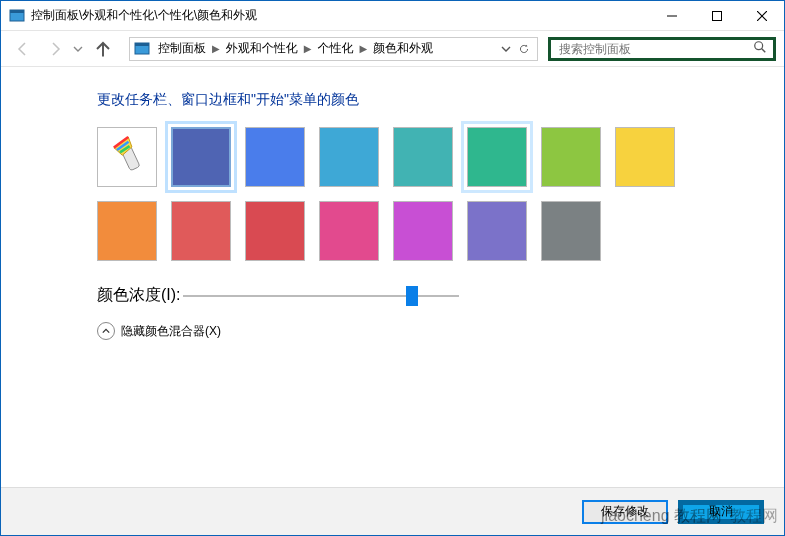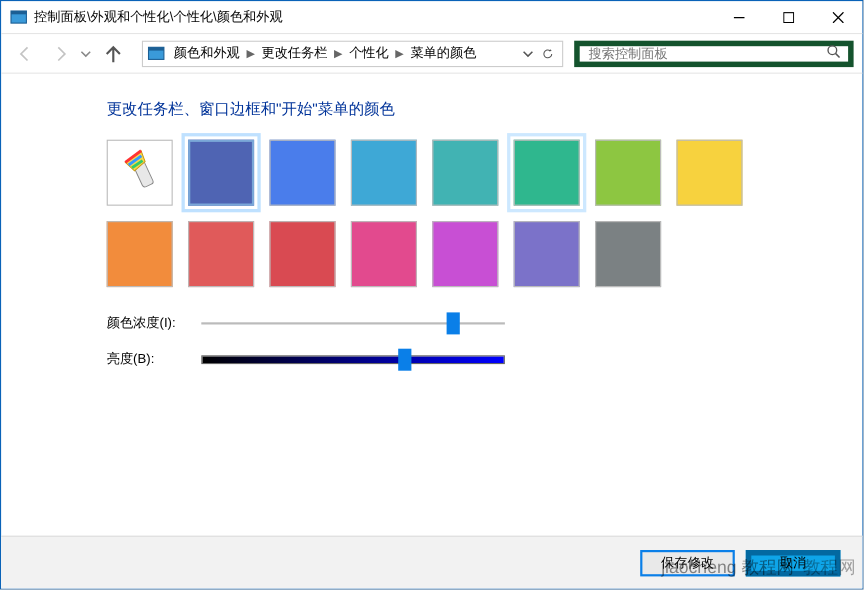--- a/index.html
+++ b/index.html
@@ -157,7 +157,7 @@
             <rect x="1" y="2" width="14" height="3" fill="#1c5f94"></rect>
           </svg>
       </span>
-      <span class="crumb">颜色和外观</span>
+      <span class="crumb">控制面板</span>
       <span class="crumb-sep">▶</span>
       <span class="crumb">更改任务栏</span>
       <span class="crumb-sep">▶</span>

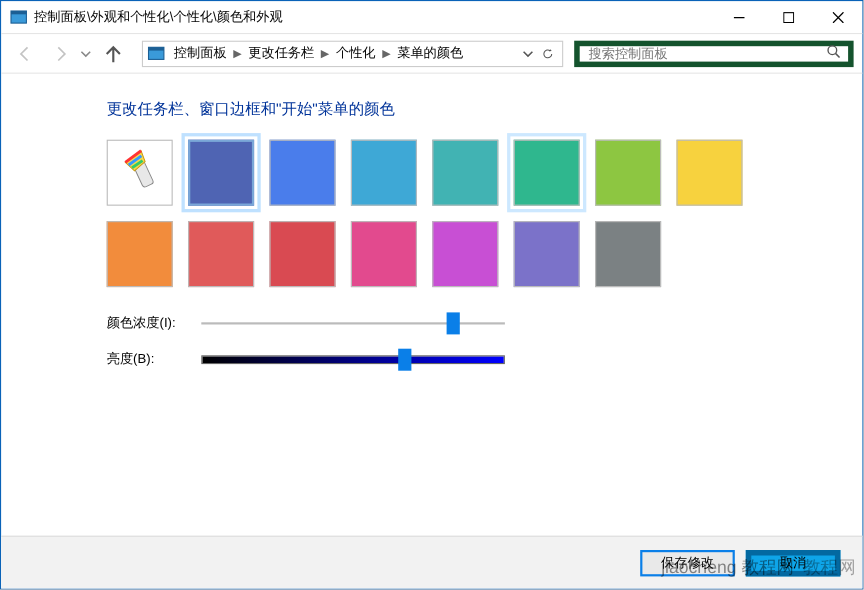--- a/index.html
+++ b/index.html
@@ -159,7 +159,7 @@
       </span>
       <span class="crumb">控制面板</span>
       <span class="crumb-sep">▶</span>
-      <span class="crumb">更改任务栏</span>
+      <span class="crumb">外观和个性化</span>
       <span class="crumb-sep">▶</span>
       <span class="crumb">个性化</span>
       <span class="crumb-sep">▶</span>

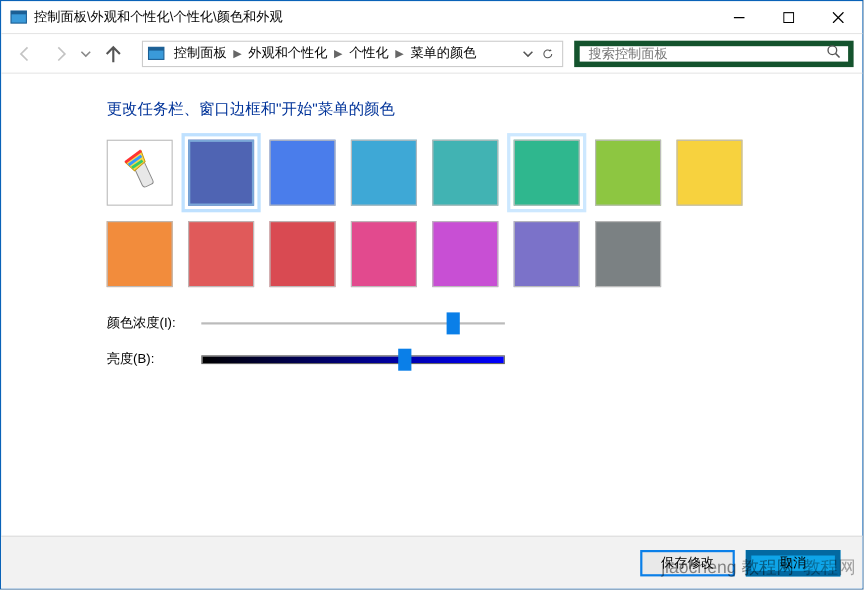--- a/index.html
+++ b/index.html
@@ -163,7 +163,7 @@
       <span class="crumb-sep">▶</span>
       <span class="crumb">个性化</span>
       <span class="crumb-sep">▶</span>
-      <span class="crumb">菜单的颜色</span>
+      <span class="crumb">颜色和外观</span>
       <span class="addr-drop">
         <svg viewBox="0 0 10 10">
             <path d="M1 3 L5 7 L9 3" fill="none" stroke="#555" stroke-width="1.4"></path>

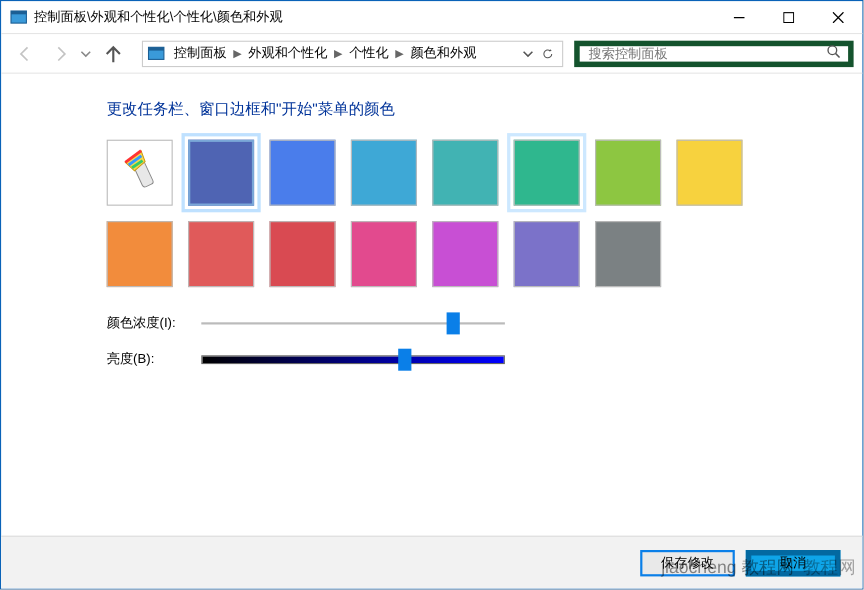--- a/index.html
+++ b/index.html
@@ -36,7 +36,7 @@
   .addr-drop { margin-left: auto; display:flex; align-items:center; gap:8px; padding-right:4px;}
   .addr-drop svg { width:10px; height:10px; }
   .search {
-    width: 254px; height: 24px; border: 5px solid #14532d; display: flex; align-items: center;
+    width: 228px; height: 24px; border: 3px solid #14532d; display: flex; align-items: center;
     padding: 0 6px; font-size: 12px; color: #888;
   }
   .search input {

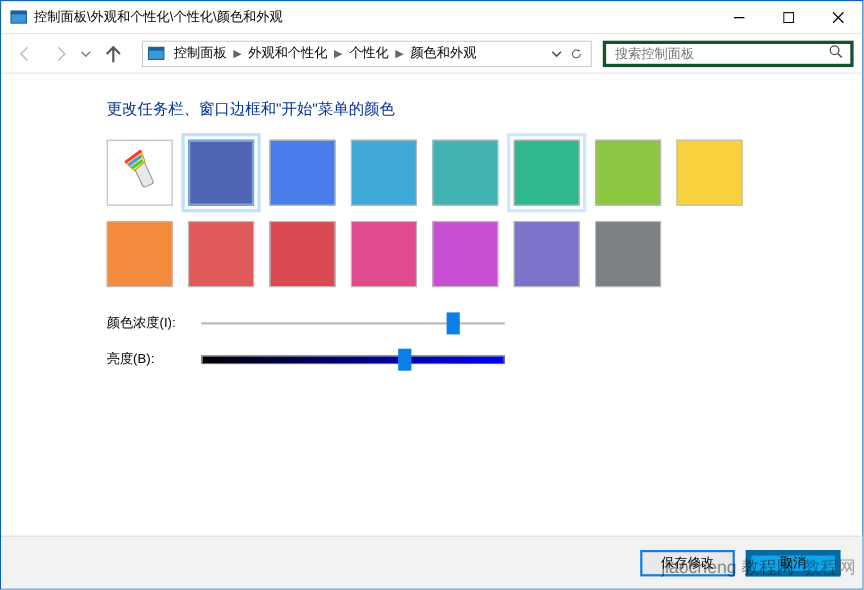--- a/index.html
+++ b/index.html
@@ -58,7 +58,7 @@
   .swatch.hover-like { outline: 3px solid #cde8ff; outline-offset: 3px; }
   .auto-icon svg { width: 42px; height: 42px; }
 
-  .row { display: flex; align-items: center; margin-bottom: 16px; font-size: 12px; }
+  .row { display: flex; align-items: center; margin-bottom: 16px; font-size: 16px; }
   .row-label { width: 86px; color: #000; }
   .slider-wrap { position: relative; width: 276px; height: 14px; }
   .track-grad { position: absolute; left: 0; right: 0; top: 3px; height: 8px; border: 1px solid #666; }

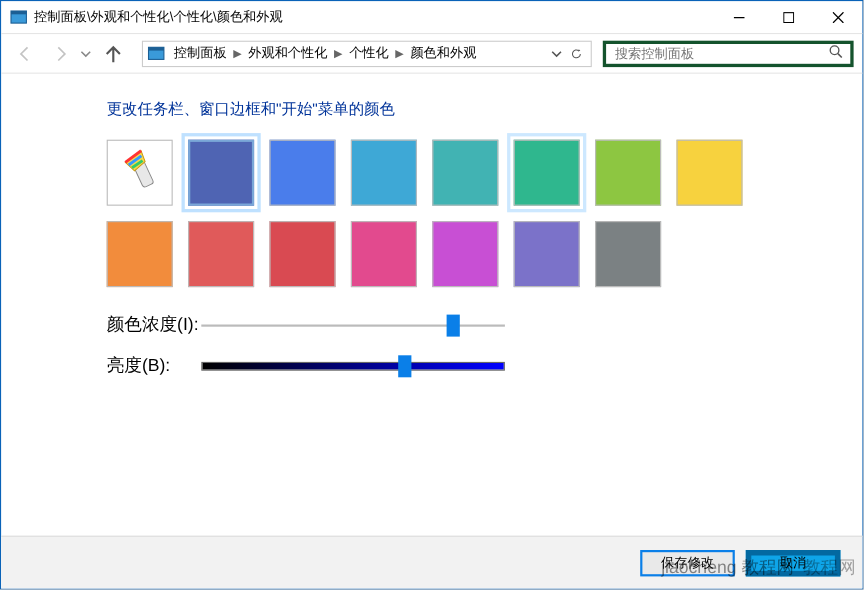--- a/index.html
+++ b/index.html
@@ -223,6 +223,14 @@
       </div>
     </div>
 
+    <div class="toggle-row">
+      <span class="chev-circle">
+          <svg viewBox="0 0 10 10">
+            <path d="M1 7 L5 3 L9 7" fill="none" stroke="#333" stroke-width="1.6"></path>
+          </svg>
+        </span>
+      <span>隐藏颜色混合器(X)</span>
+    </div>
 
 
 

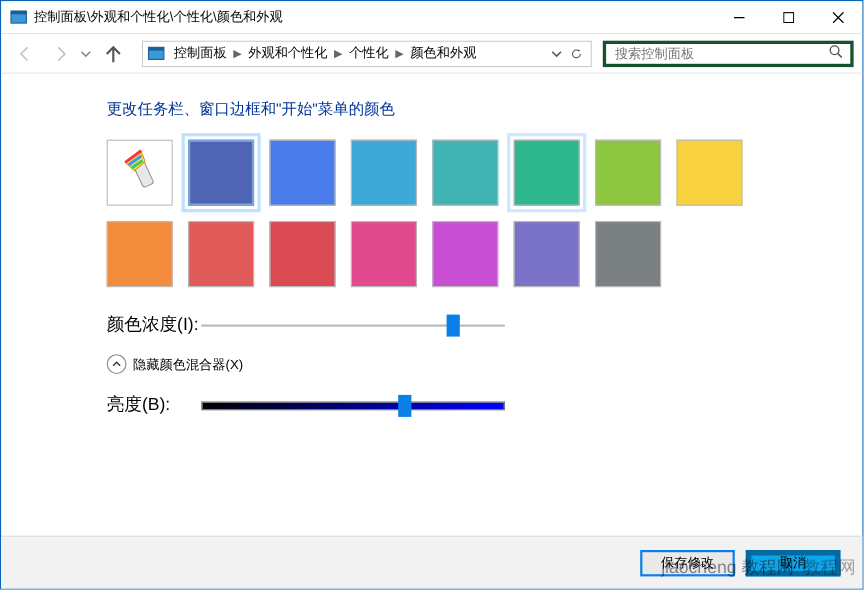--- a/index.html
+++ b/index.html
@@ -234,13 +234,6 @@
 
 
 
-    <div class="row">
-      <span class="row-label">亮度(B):</span>
-      <div class="slider-wrap">
-        <div class="track-grad bri-grad"></div>
-        <div class="thumb" id="thumb-bri" style="left: 67%;"></div>
-      </div>
-    </div>
   </div>
 
   <div class="footer">

